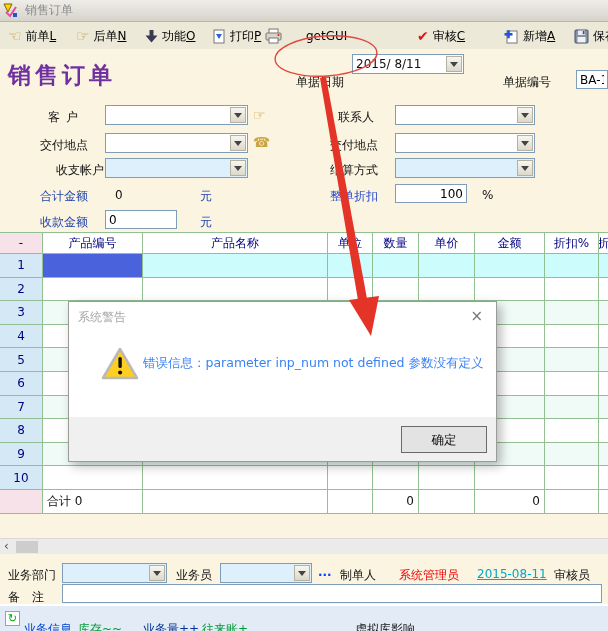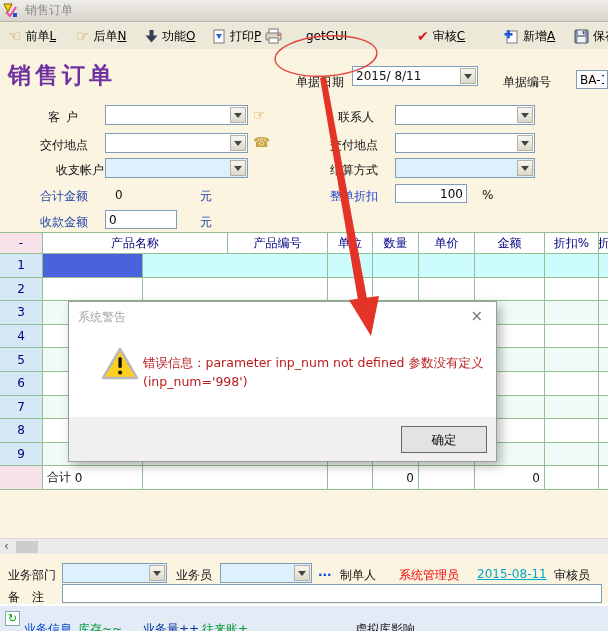--- a/index.html
+++ b/index.html
@@ -151,7 +151,7 @@
   <div class="h1">销售订单</div>
 
   <span class="lb" style="left:296px;top:74px">单据日期</span>
-  <div class="cb" style="left:352px;top:66px;width:126px">
+  <div class="cb" style="left:352px;top:54px;width:112px">
     <span class="val">2015/ 8/11</span>
     <span class="dd"></span>
   </div>

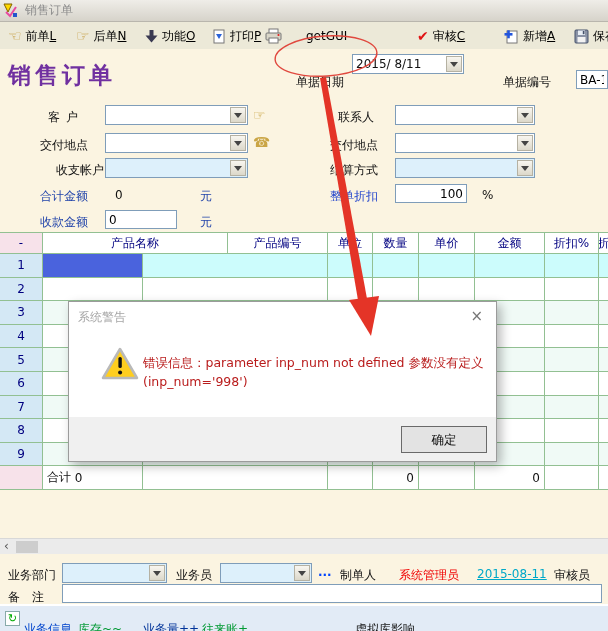--- a/index.html
+++ b/index.html
@@ -201,8 +201,8 @@
   <div class="table">
     <div class="hrow">
         <div class="cell hcell c0 pinkcell">-</div>
+        <div class="cell hcell c1">产品编号</div>
         <div class="cell hcell c2">产品名称</div>
-        <div class="cell hcell c1">产品编号</div>
         <div class="cell hcell c3">单位</div>
         <div class="cell hcell c4">数量</div>
         <div class="cell hcell c5">单价</div>

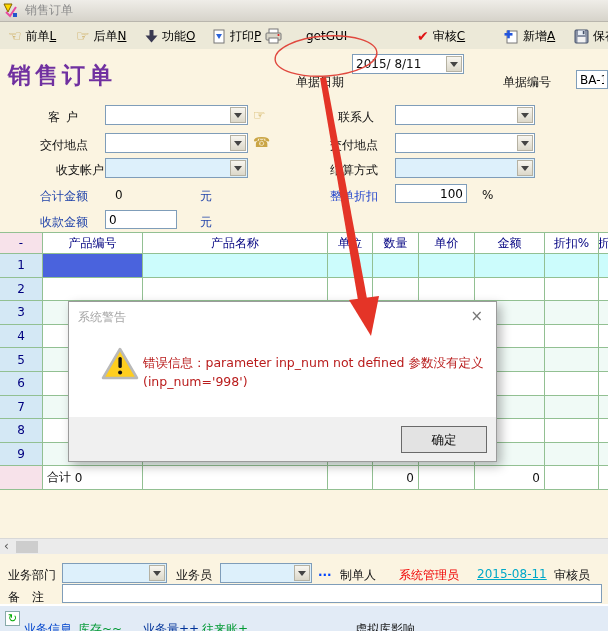--- a/index.html
+++ b/index.html
@@ -71,7 +71,7 @@
   .dialog { position:absolute; left:68px; top:301px; width:429px; height:161px; background:#fff; border:1px solid #9b9b9b; box-shadow:4px 4px 10px rgba(0,0,0,.28); z-index:40; }
   .dlg-title { position:absolute; left:9px; top:7px; color:#a6a6a6; font-size:12px; }
   .dlg-close { position:absolute; right:13px; top:5px; color:#777; font-size:15px; cursor:default; }
-  .dlg-msg { position:absolute; left:74px; top:51px; font-size:12.5px; color:#b91c1c; line-height:19px; }
+  .dlg-msg { position:absolute; left:74px; top:51px; font-size:12.5px; color:#3b82f6; line-height:19px; }
   .dlg-footer { position:absolute; left:0; right:0; bottom:0; height:44px; background:#f0f0f0; }
   .dlg-ok { position:absolute; right:9px; top:9px; width:86px; height:27px; background:#e3e3e3; border:1px solid #6a6a6a; font-size:12.5px; text-align:center; line-height:25px; }
   .warnicon { position:absolute; left:32px; top:45px; }

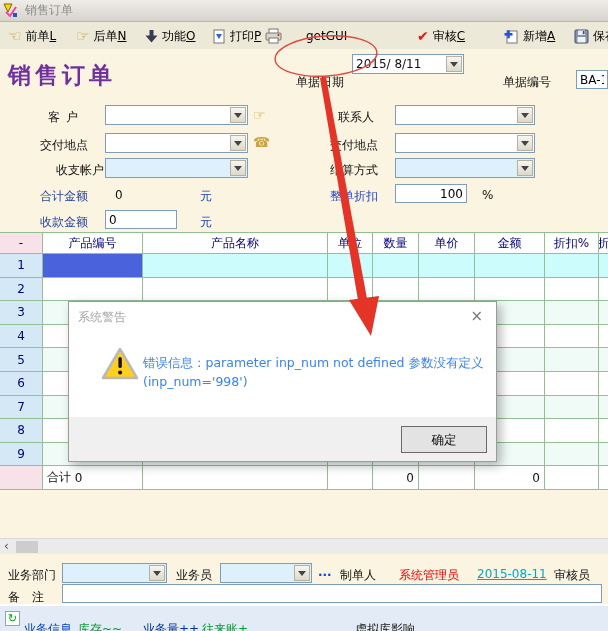--- a/index.html
+++ b/index.html
@@ -366,7 +366,6 @@
     </svg>
     <div class="dlg-msg">
       <div>错误信息：parameter inp_num not defined 参数没有定义</div>
-      <div>(inp_num='998')</div>
     </div>
     <div class="dlg-footer">
       <div class="dlg-ok">确定</div>

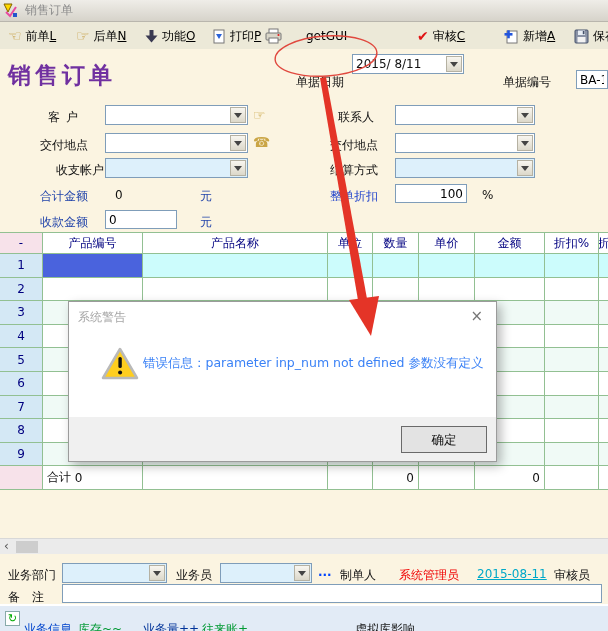--- a/index.html
+++ b/index.html
@@ -310,6 +310,17 @@
           <div class="cell c7"></div>
           <div class="cell c8"></div>
         </div>
+        <div class="trow">
+          <div class="cell c0 numcell">10</div>
+          <div class="cell c1"></div>
+          <div class="cell c2"></div>
+          <div class="cell c3"></div>
+          <div class="cell c4"></div>
+          <div class="cell c5"></div>
+          <div class="cell c6"></div>
+          <div class="cell c7"></div>
+          <div class="cell c8"></div>
+        </div>
       </div>
     <div class="trow totalrow">
       <div class="cell c0 pinkcell"></div>

